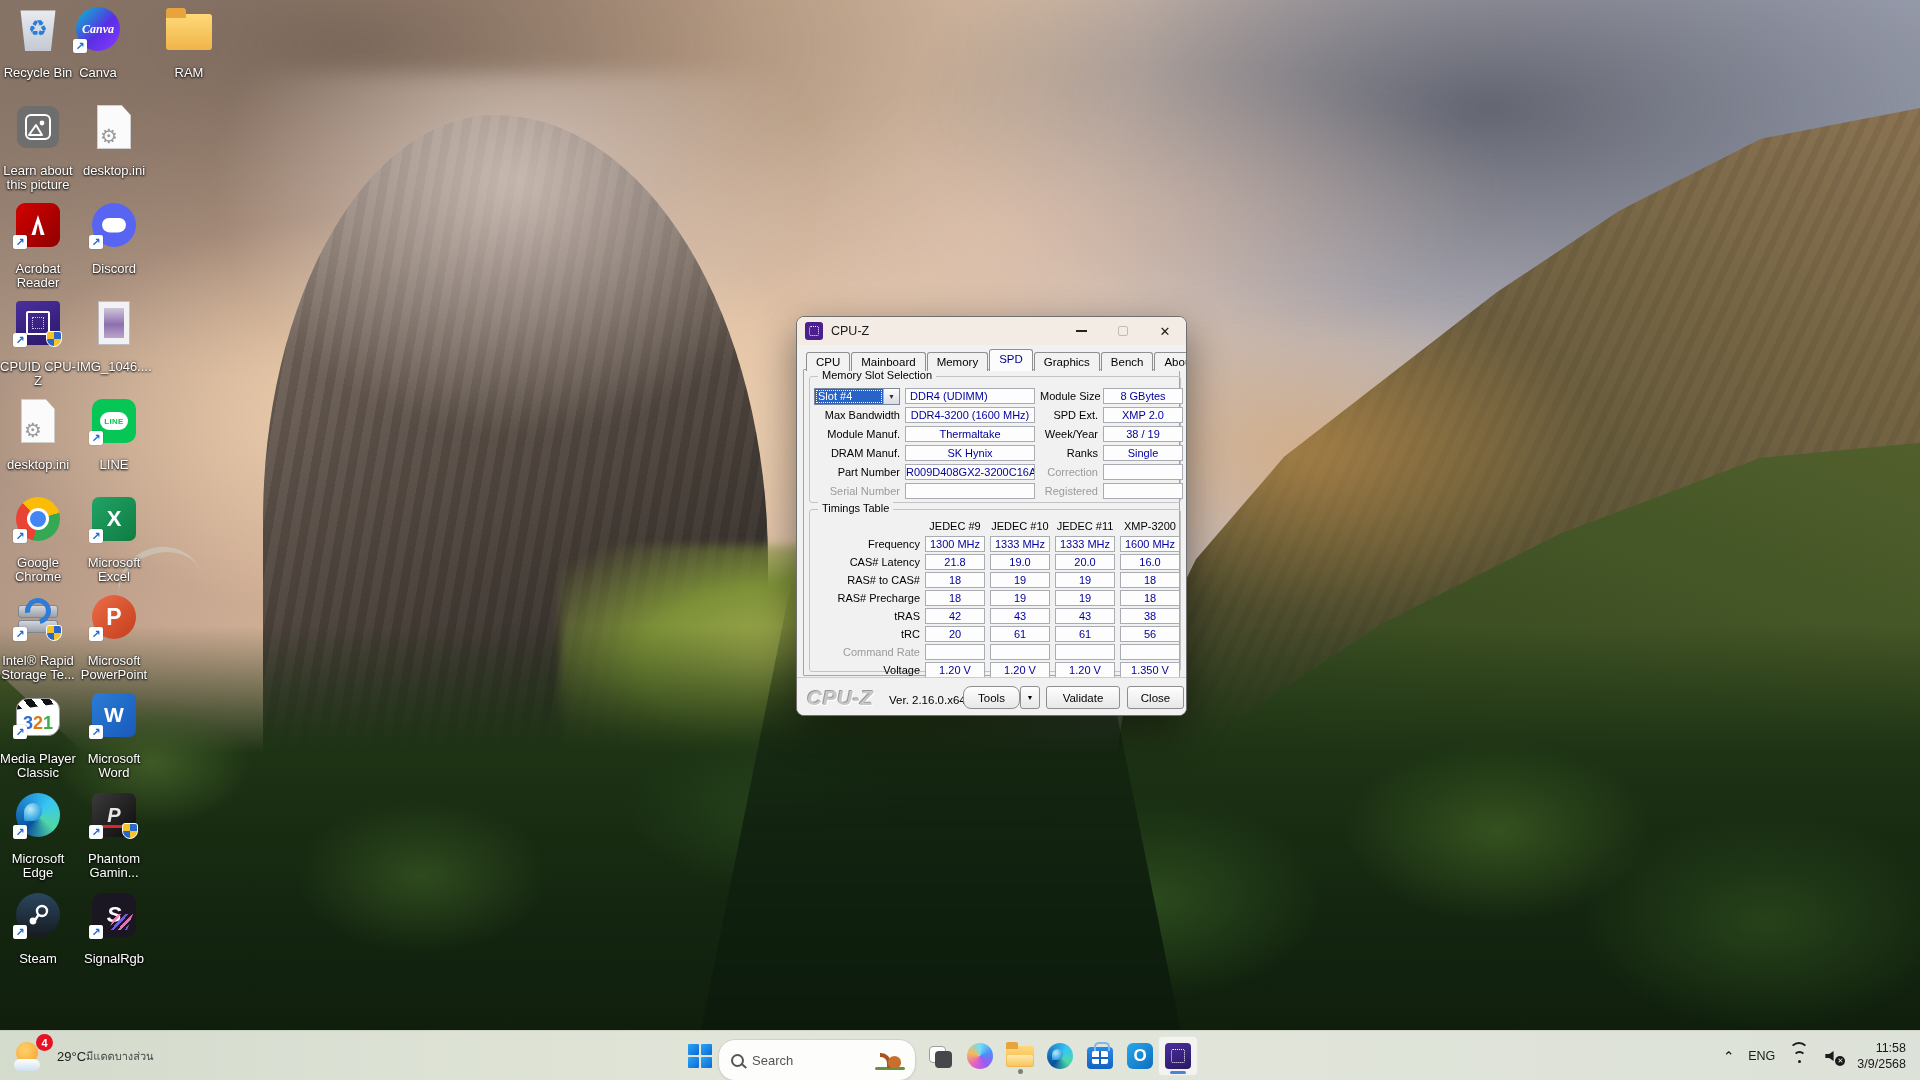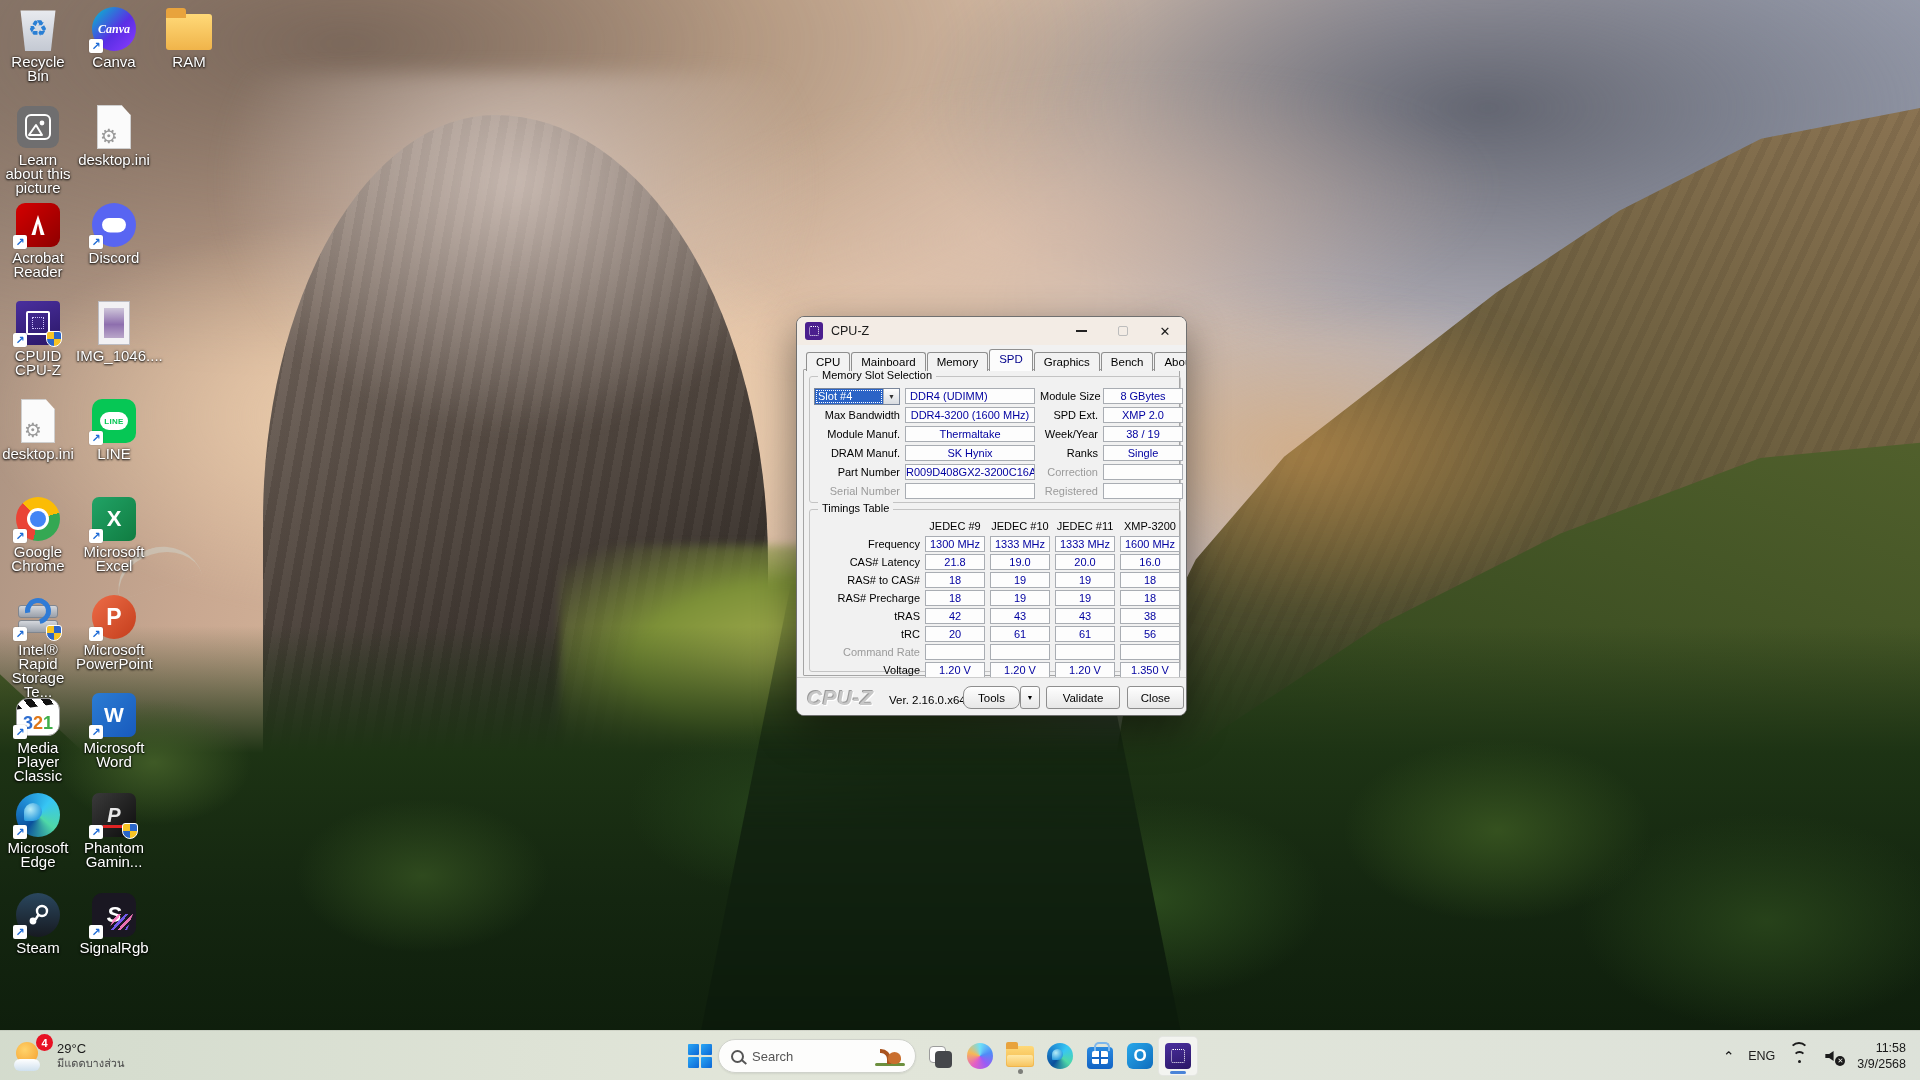--- a/index.html
+++ b/index.html
@@ -257,7 +257,7 @@
       </div>
     <div class="lbl">Recycle Bin</div>
   </div>
-  <div class="cell" style="left:76px;top:4px">
+  <div class="cell" style="left:60px;top:4px">
     <div class="art">
         <div class="ic ic-canva">Canva</div>
       <i class="sc">↗</i>

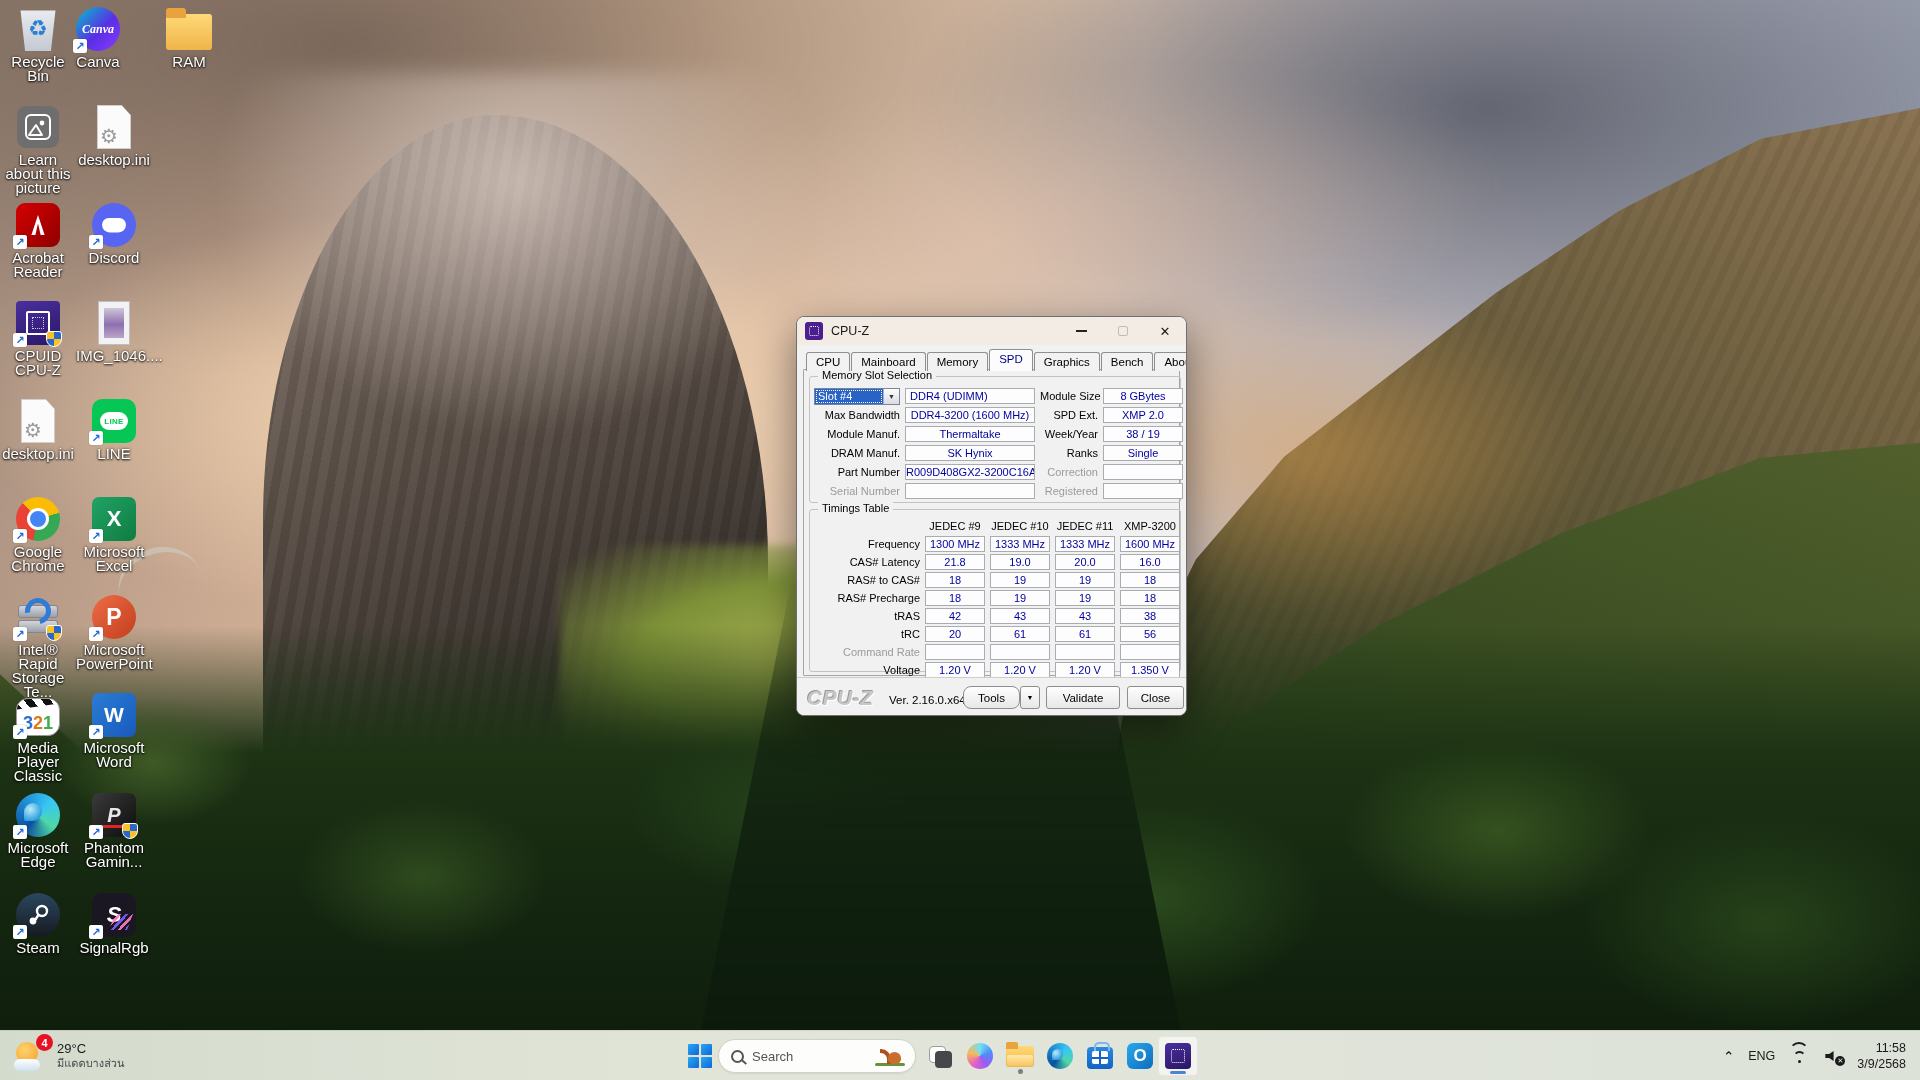--- a/index.html
+++ b/index.html
@@ -55,7 +55,7 @@
   #desktop{position:absolute;left:0;top:0;width:240px;height:1010px;}
   .cell{position:absolute;width:76px;text-align:center;cursor:default;}
   .art{height:50px;display:flex;align-items:center;justify-content:center;position:relative;}
-  .lbl{margin-top:1px;font-size:15px;line-height:14px;color:#fff;
+  .lbl{margin-top:12px;font-size:13px;line-height:14px;color:#fff;
     text-shadow:0 1px 2px rgba(0,0,0,.95),0 0 3px rgba(0,0,0,.7);}
   .sc{position:absolute;left:13px;bottom:1px;width:14px;height:14px;background:#fff;border-radius:2px;
     color:#1e6bd6;font-size:11px;line-height:14px;font-style:normal;font-weight:bold;box-shadow:0 0 1px rgba(0,0,0,.5);}

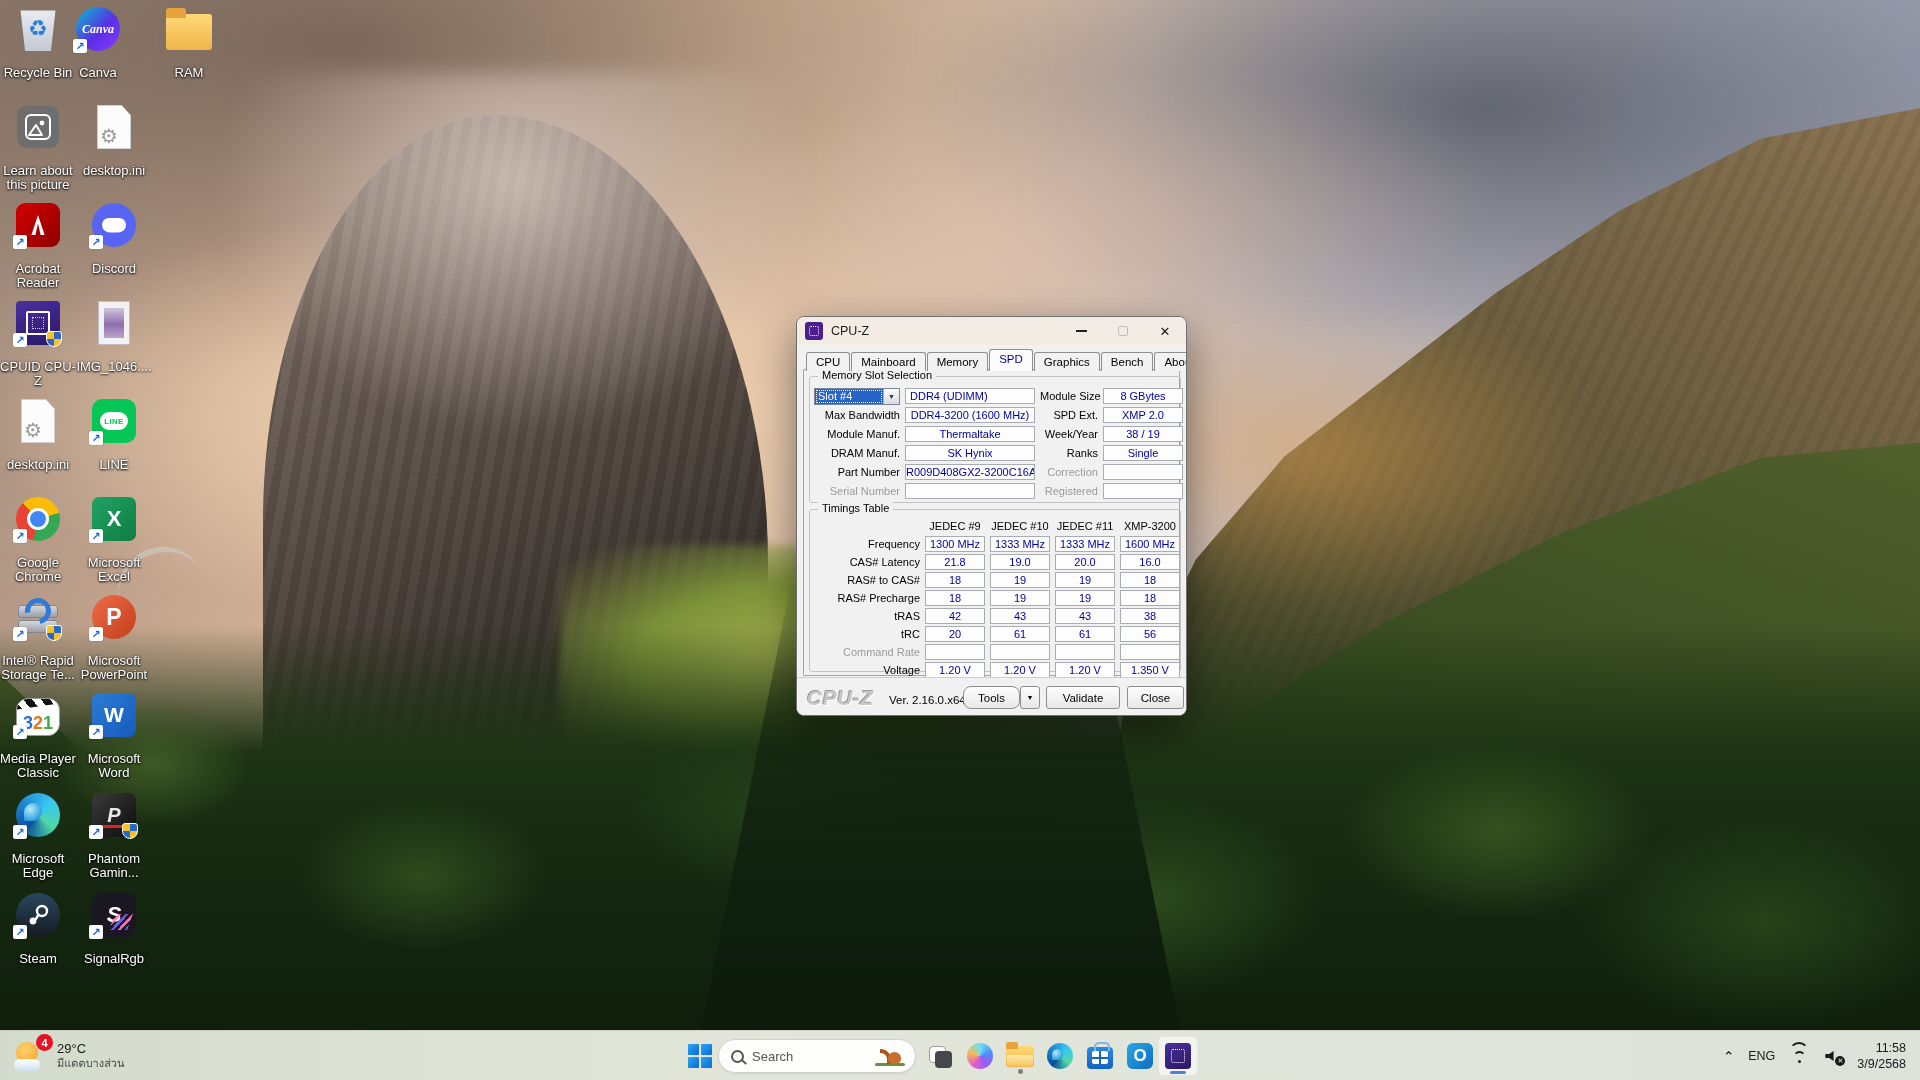--- a/index.html
+++ b/index.html
@@ -175,7 +175,7 @@
     background:linear-gradient(#ffffff,#cfe0ee);}
   .wx-badge{position:absolute;right:-5px;top:-6px;width:17px;height:17px;border-radius:50%;background:#e81123;
     color:#fff;font-size:11px;font-weight:bold;display:flex;align-items:center;justify-content:center;}
-  .wx-text{display:flex;flex-direction:column;justify-content:center;line-height:15px;}
+  .wx-text{display:flex;flex-direction:row;justify-content:center;line-height:15px;}
   .wx-temp{font-size:13px;color:#1b1b1b;}
   .wx-cond{font-size:11px;color:#4a4a4a;}
   .tbtn{position:absolute;top:5px;width:40px;height:40px;border-radius:5px;display:flex;align-items:center;justify-content:center;}

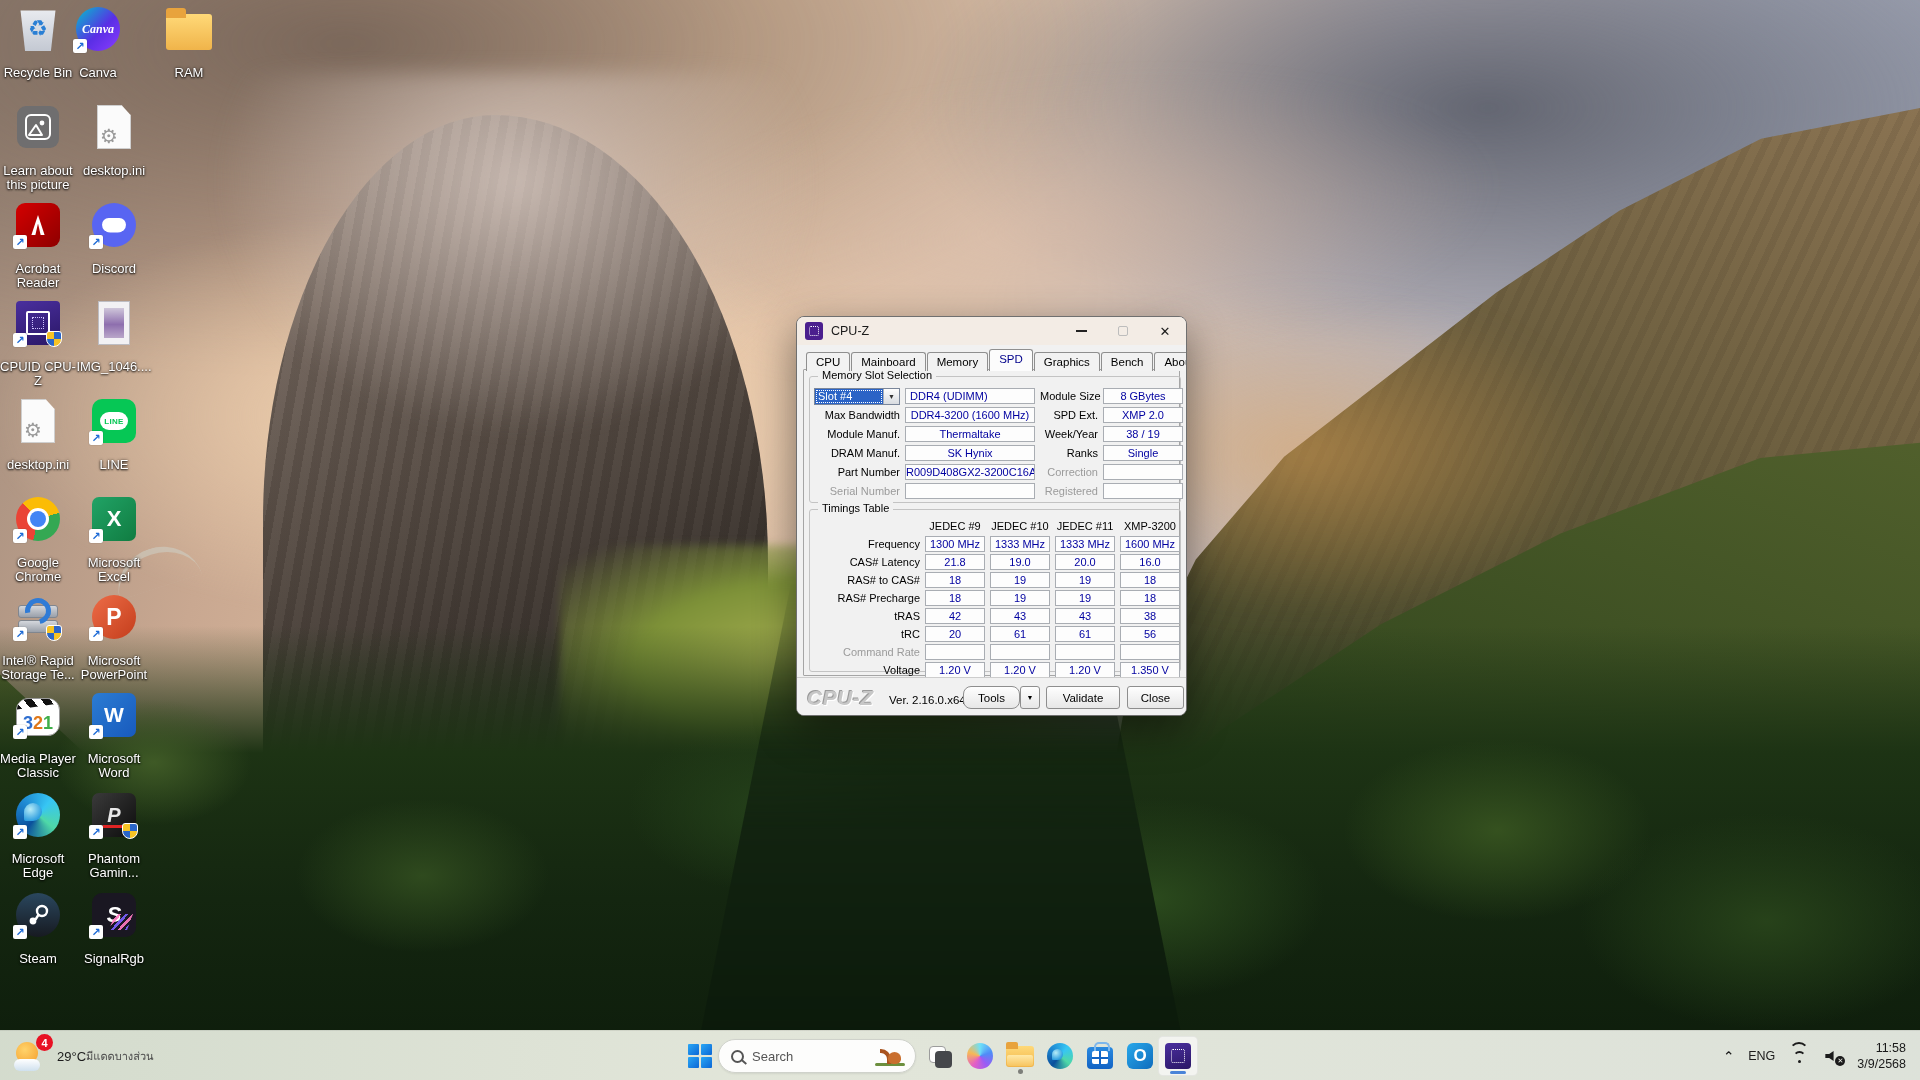--- a/index.html
+++ b/index.html
@@ -181,7 +181,7 @@
   .tbtn{position:absolute;top:5px;width:40px;height:40px;border-radius:5px;display:flex;align-items:center;justify-content:center;}
   .start-grid{width:24px;height:24px;display:grid;grid-template-columns:11px 11px;grid-template-rows:11px 11px;gap:2px;}
   .start-grid i{background:linear-gradient(135deg,#2aa7f5,#0c67d6);border-radius:1px;}
-  #search{position:absolute;left:718px;top:8px;width:198px;height:34px;border-radius:17px;
+  #search{position:absolute;left:718px;top:8px;width:198px;height:42px;border-radius:17px;
     background:rgba(255,255,255,.92);border:1px solid #cfd2cb;display:flex;align-items:center;box-shadow:0 1px 2px rgba(0,0,0,.08);}
   .mag{width:13px;height:13px;border:2px solid #555;border-radius:50%;position:relative;margin:0 8px 0 12px;}
   .mag::after{content:"";position:absolute;width:6px;height:2px;background:#555;right:-5px;bottom:-2px;transform:rotate(40deg);}

